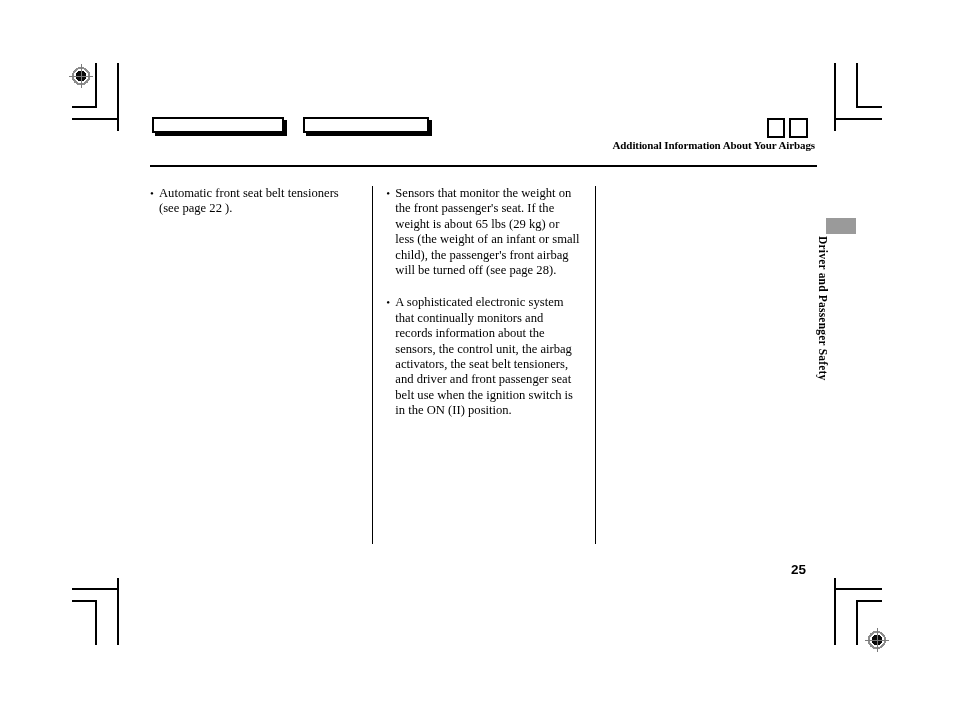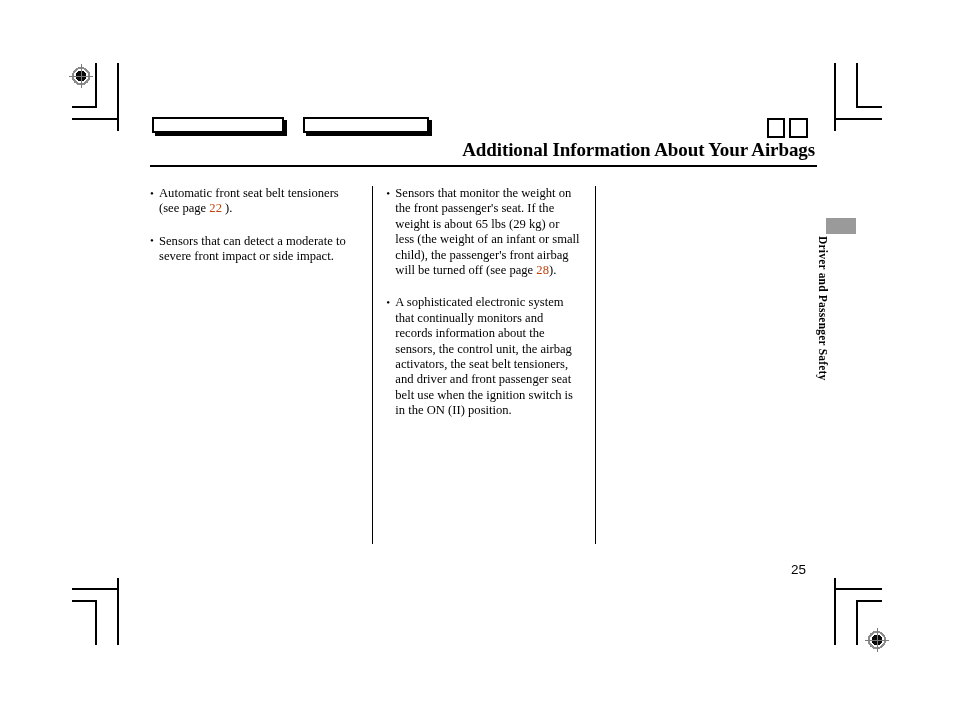--- a/index.html
+++ b/index.html
@@ -72,7 +72,7 @@
     top: 139px;
     font-family: "Liberation Serif", serif;
     font-weight: bold;
-    font-size: 19px;
+    font-size: 11px;
     letter-spacing: -0.1px;
     white-space: nowrap;
     text-align: right;

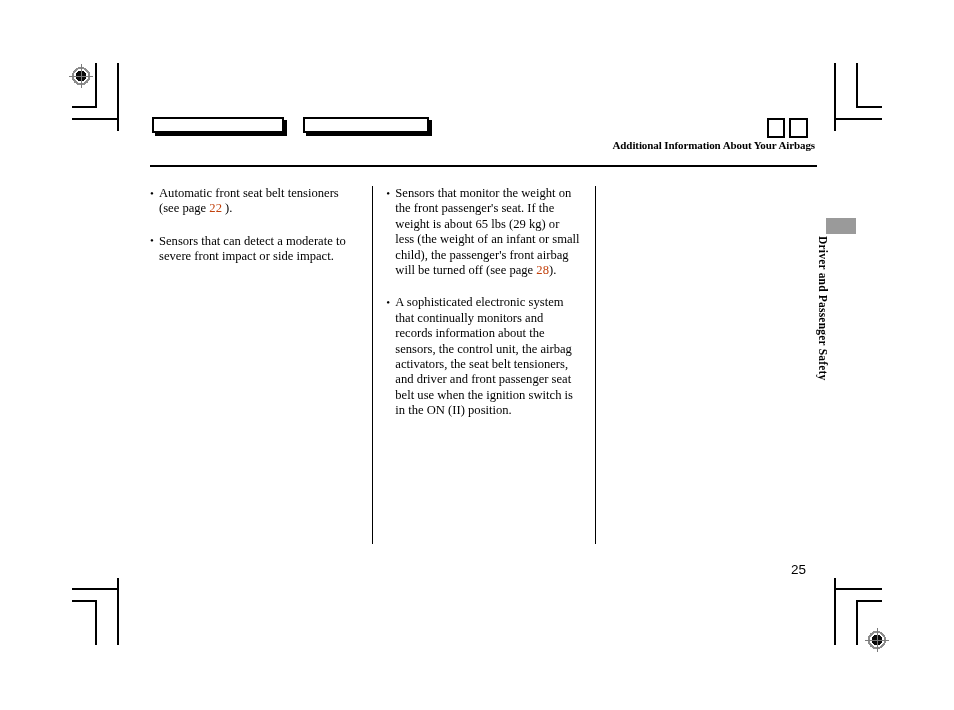--- a/index.html
+++ b/index.html
@@ -156,7 +156,7 @@
     font-size: 11px;
   }
   .pg {
-    color: #c2410c;
+    color: #000000;
   }
 
   

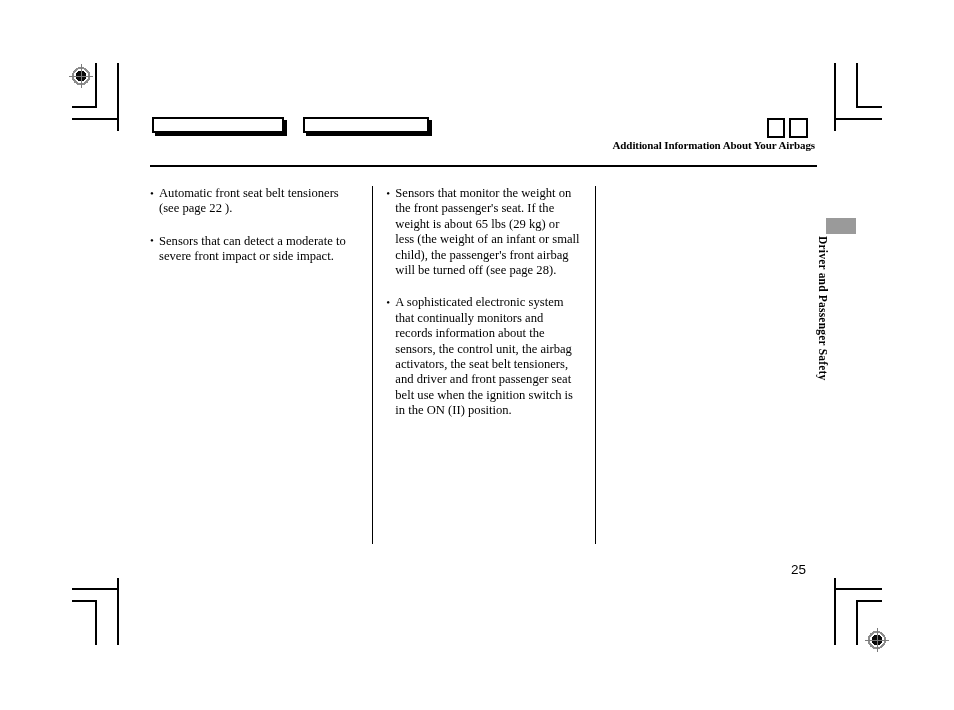--- a/index.html
+++ b/index.html
@@ -218,7 +218,6 @@
     <div class="col">
       <ul class="bullet-list">
           <li><span>Automatic front seat belt tensioners (see page </span><span class="pg">22</span><span> ).</span></li>
-          <li><span>Sensors that can detect a moderate to severe front impact or side impact.</span></li>
         </ul>
     </div>
     <div class="col">

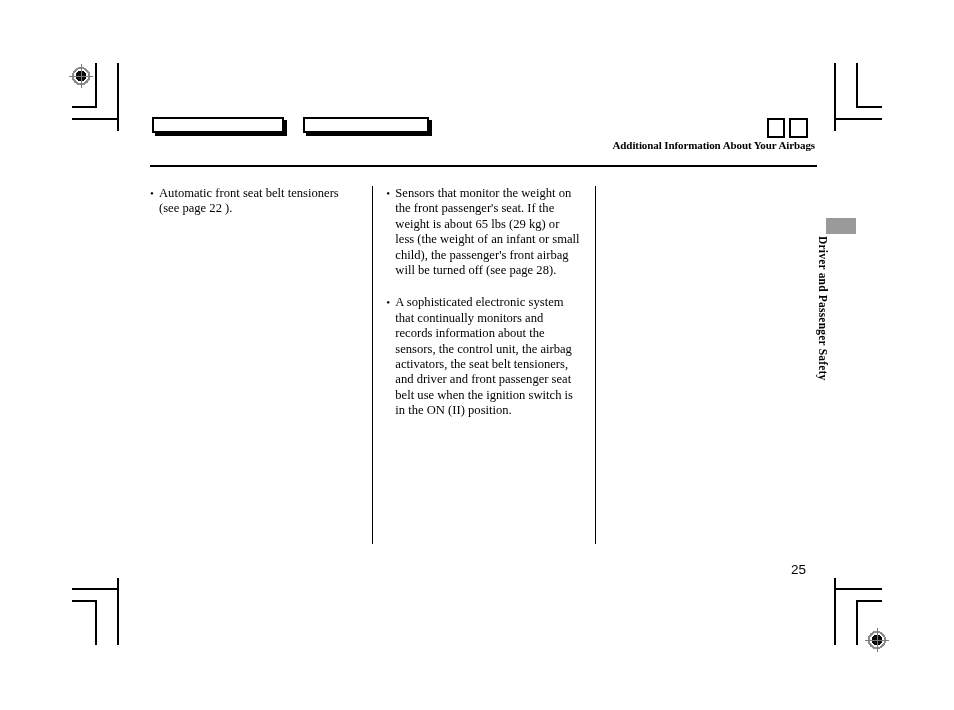--- a/index.html
+++ b/index.html
@@ -165,7 +165,7 @@
     left: 791px;
     top: 562px;
     font-family: "Liberation Sans", sans-serif;
-    font-weight: normal;
+    font-weight: bold;
     font-size: 13.5px;
   }
 </style>

